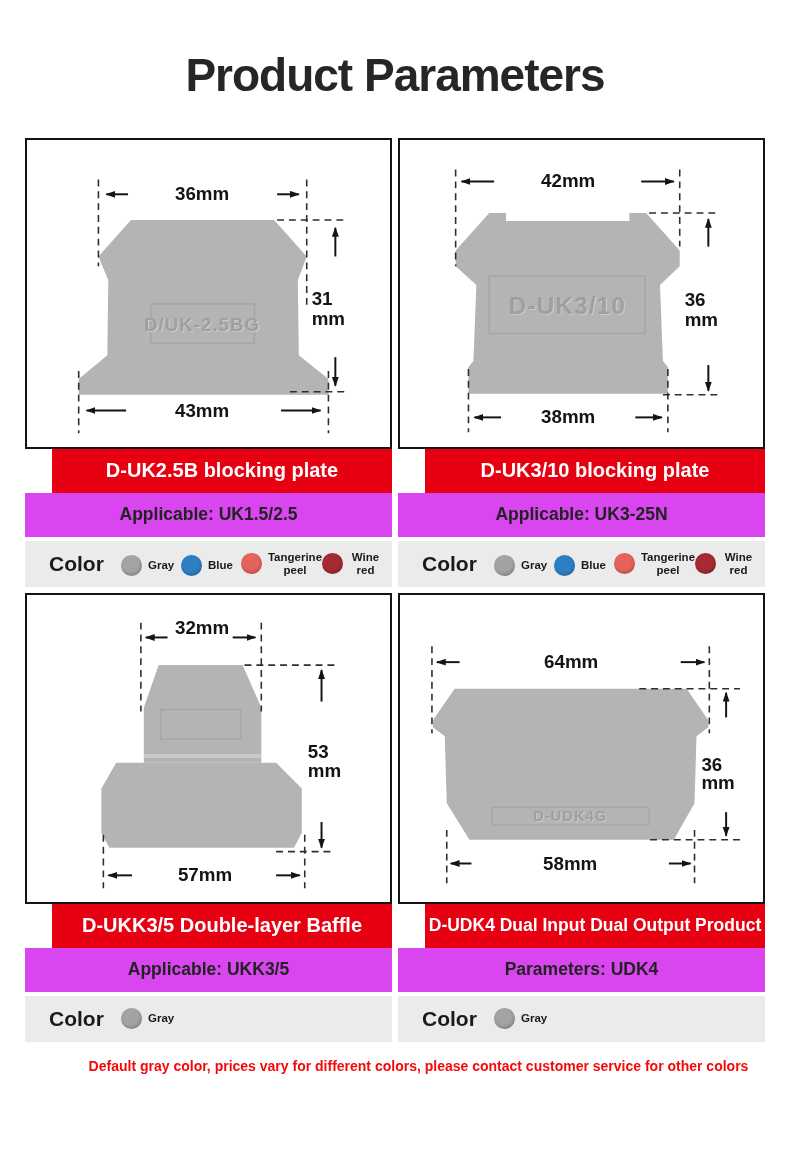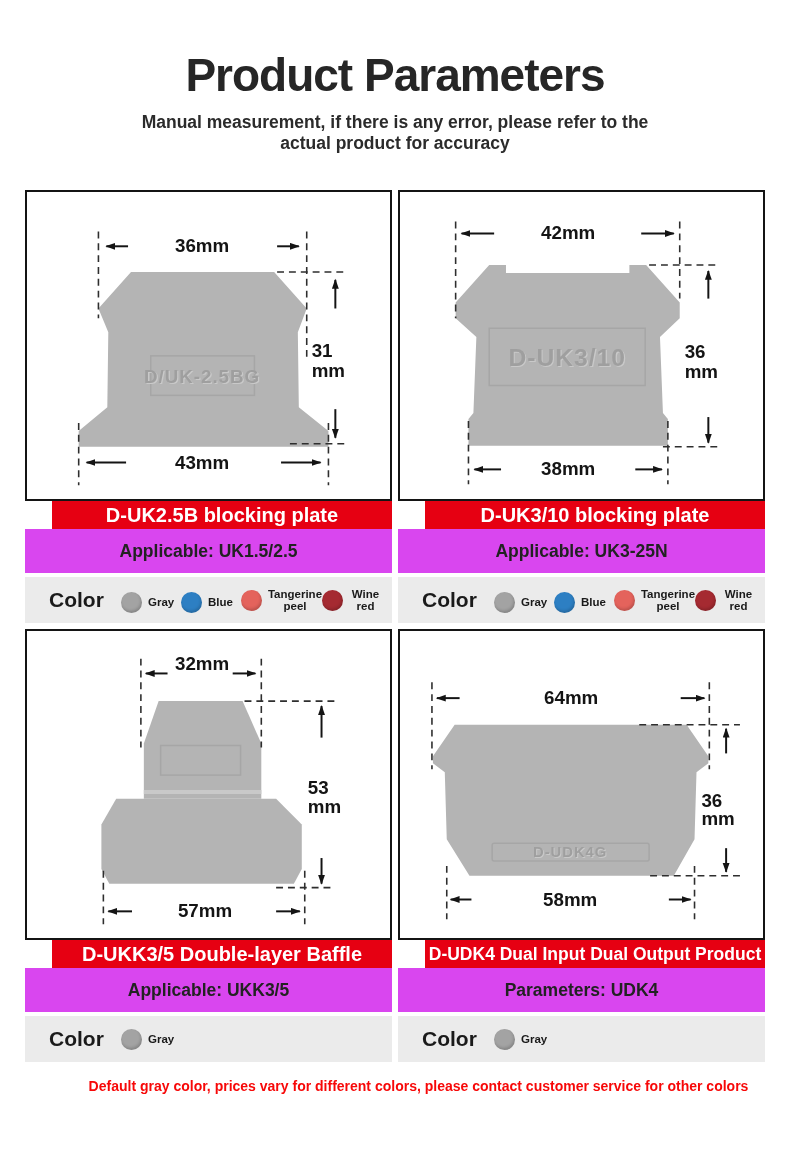--- a/index.html
+++ b/index.html
@@ -70,10 +70,6 @@
 
 <div class="header">
   <div class="title">Product Parameters</div>
-  <div class="subtitle">
-    <div>Manual measurement, if there is any error, please refer to the</div>
-    <div>actual product for accuracy</div>
-  </div>
 </div>
 
 <div class="grid">

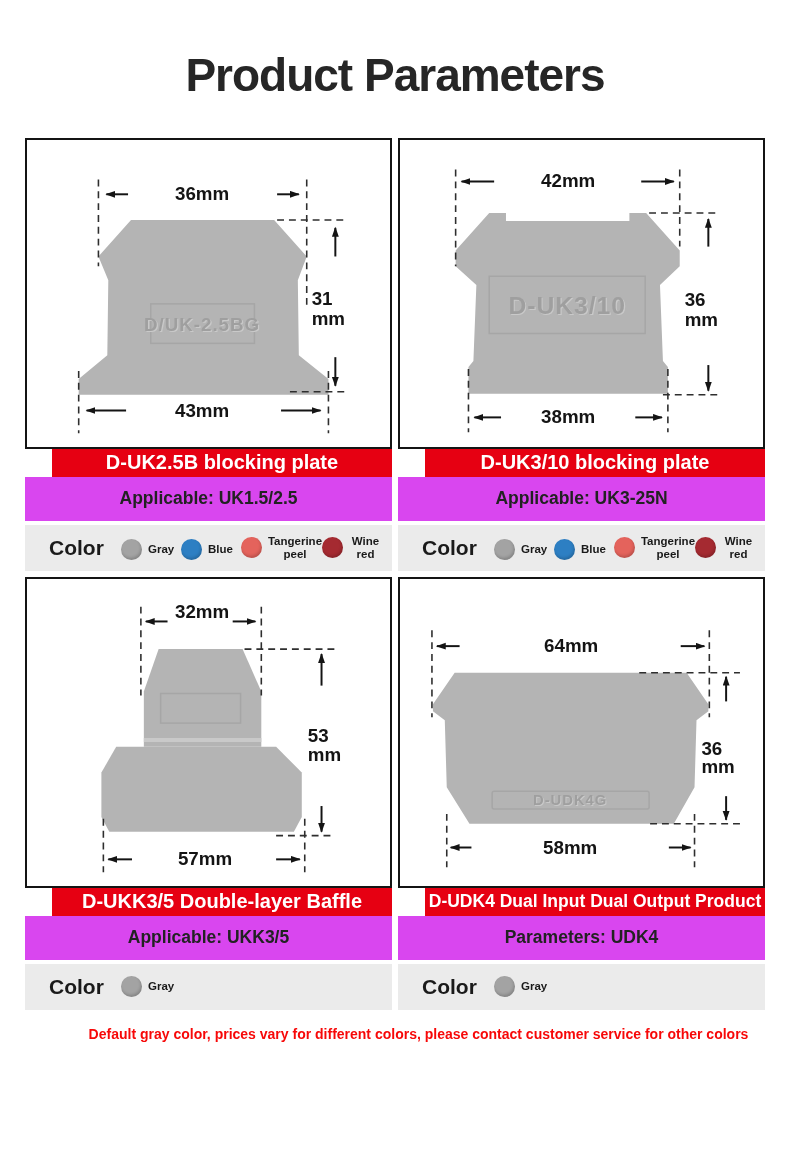--- a/index.html
+++ b/index.html
@@ -27,7 +27,7 @@
   }
   .panel svg { display:block; width:100%; height:100%; }
   .banner {
-    height:28px; background:#e60012; color:#ffffff; font-weight:bold; font-size:20px;
+    height:44px; background:#e60012; color:#ffffff; font-weight:bold; font-size:20px;
     display:flex; align-items:center; justify-content:center; white-space:nowrap;margin-left:27px;
   }
   .banner.small { font-size:17.5px; }

